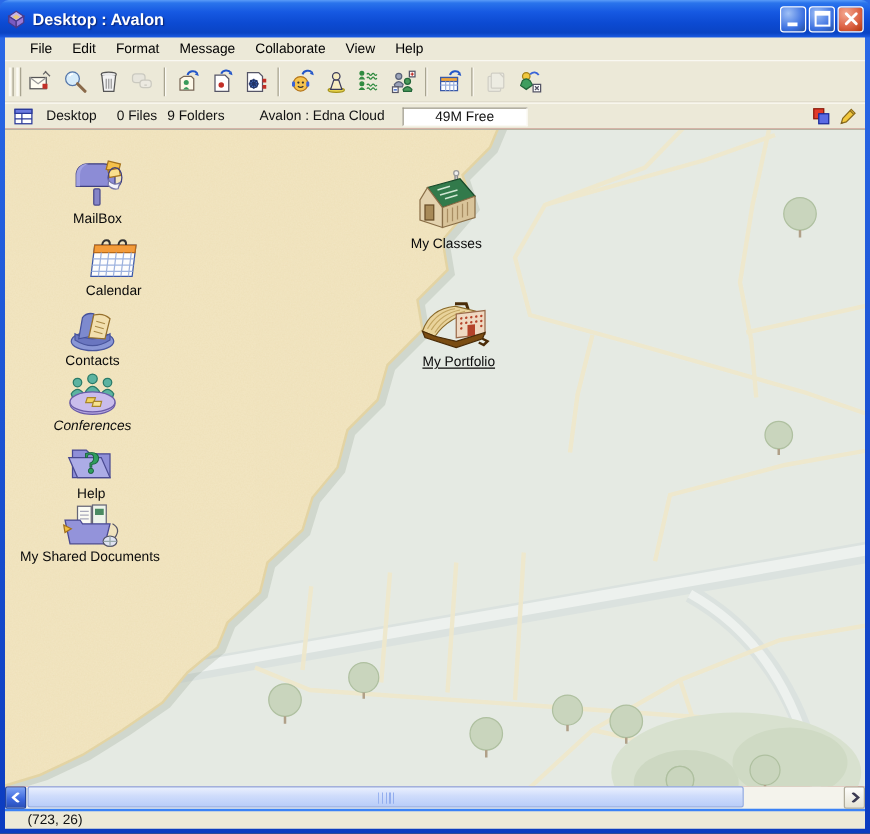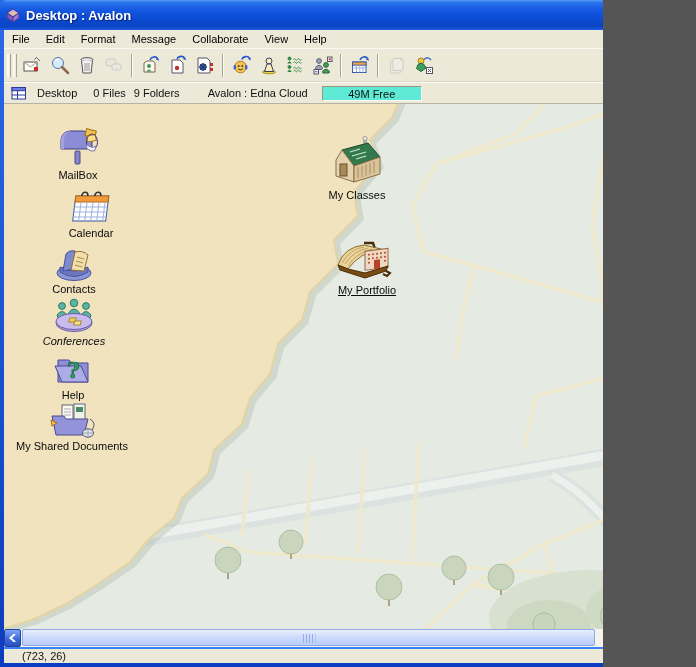--- a/index.html
+++ b/index.html
@@ -4,7 +4,7 @@
 <style>
   html,body{margin:0;padding:0;background:#555;}
   *{box-sizing:border-box;}
-  .window{position:relative;width:603px;height:667px;font-family:"Liberation Sans",sans-serif;
+  .window{position:relative;width:696px;height:667px;font-family:"Liberation Sans",sans-serif;
     background:linear-gradient(180deg,#2a6ae8,#0c3cc0);overflow:hidden;}
   
   .titlebar{position:absolute;top:0;left:0;width:696px;height:30px;border-radius:7px 7px 0 0;

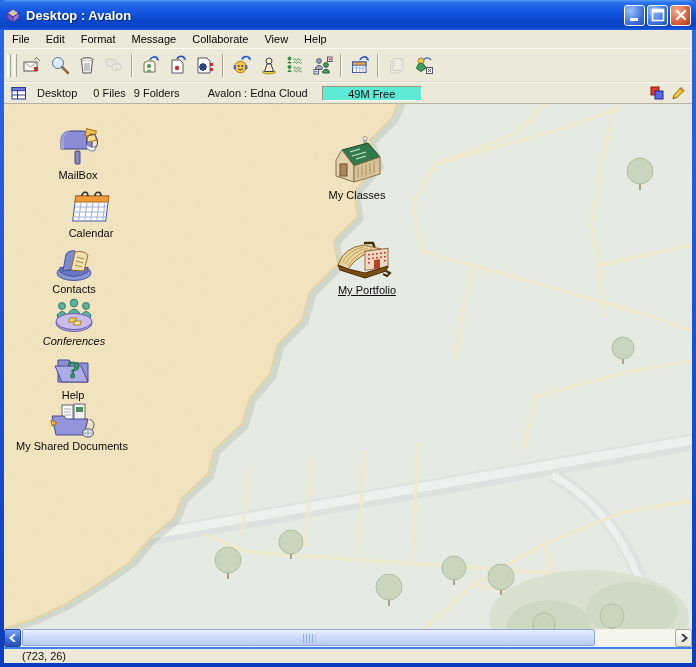--- a/index.html
+++ b/index.html
@@ -17,7 +17,7 @@
   .btn-red{background:radial-gradient(circle at 30% 25%,#f4a890,#dd6547 55%,#b03208);}
   
   .chrome{position:absolute;left:4px;top:30px;width:688px;height:633px;background:#ece9d8;}
-  .menubar{height:18px;display:flex;align-items:center;padding-left:0;font-size:11px;color:#000;}
+  .menubar{height:18px;display:flex;align-items:center;padding-left:12px;font-size:11px;color:#000;}
   .menuitem{padding:2px 8px;white-space:nowrap;}
   .toolbar{height:34px;display:flex;align-items:center;padding-left:3px;border-top:1px solid #f9f8f2;border-bottom:1px solid #dcd8c8;}
   .grip{width:4px;height:23px;border-left:2px solid #fbfaf4;border-right:1px solid #a8a490;margin-right:2px;}

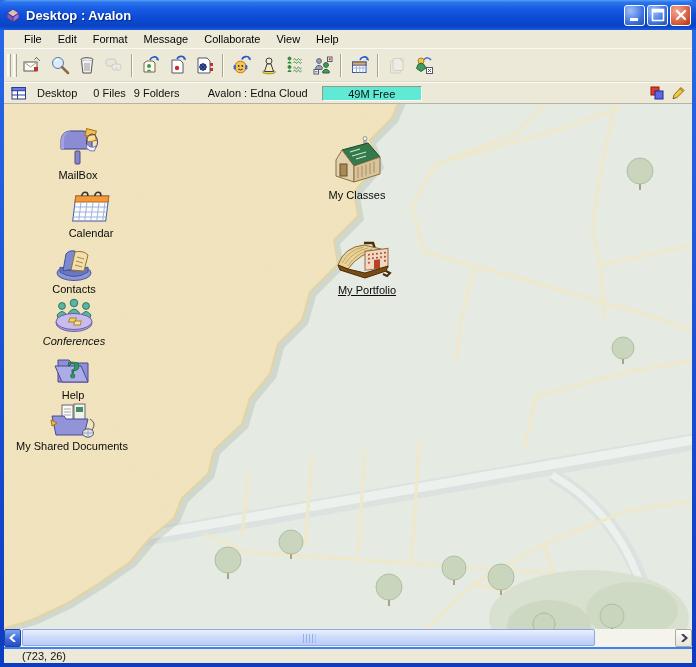--- a/index.html
+++ b/index.html
@@ -27,7 +27,7 @@
   .infobar{height:21px;display:flex;align-items:center;font-size:11px;color:#111;padding:6px 7px;border-top:1px solid #fbfaf4;}
   .ib-view{margin-left:10px;} .ib-files{margin-left:16px;} .ib-folders{margin-left:8px;}
   .ib-conn{margin-left:28px;}
-  .freebox{width:100px;height:15px;line-height:14px;text-align:center;margin-left:14px;background:#5eead4;
+  .freebox{width:100px;height:15px;line-height:14px;text-align:center;margin-left:14px;background:#ffffff;
     border:1px solid;border-color:#9a9684 #fbfaf4 #fbfaf4 #9a9684;}
   .ib-right{margin-left:auto;display:flex;align-items:center;gap:7px;}
   

